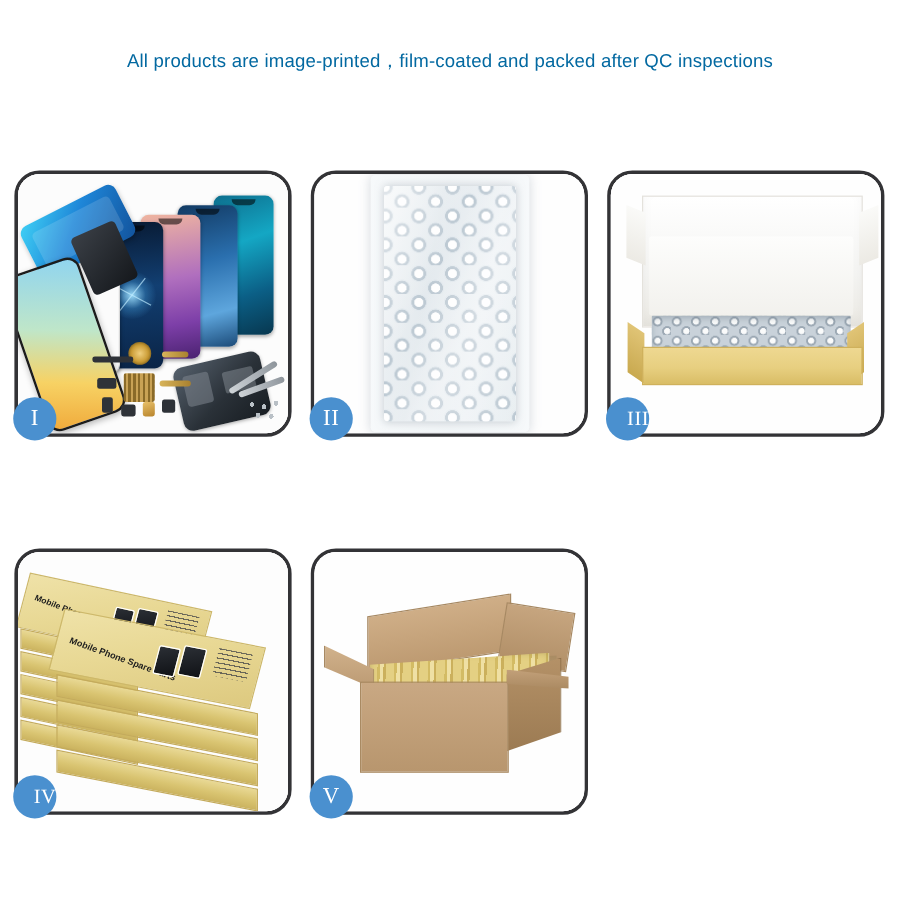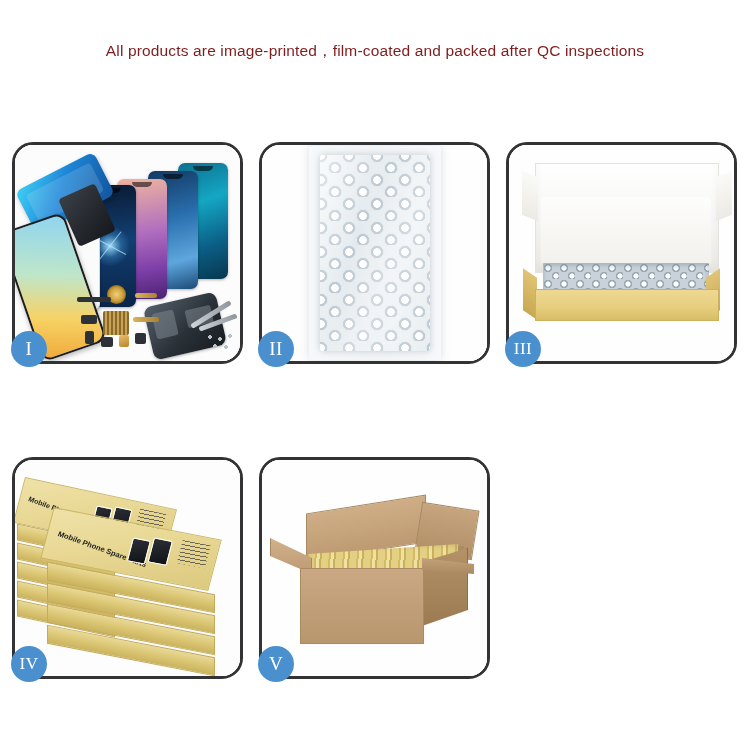--- a/index.html
+++ b/index.html
@@ -35,7 +35,7 @@
     font-family: "Liberation Sans", sans-serif;
     font-size: 15.5px;
     font-weight: 400;
-    color: #7f1d1d;
+    color: #0369a1;
     letter-spacing: 0.15px;
     margin-top: 7px;
     white-space: nowrap;

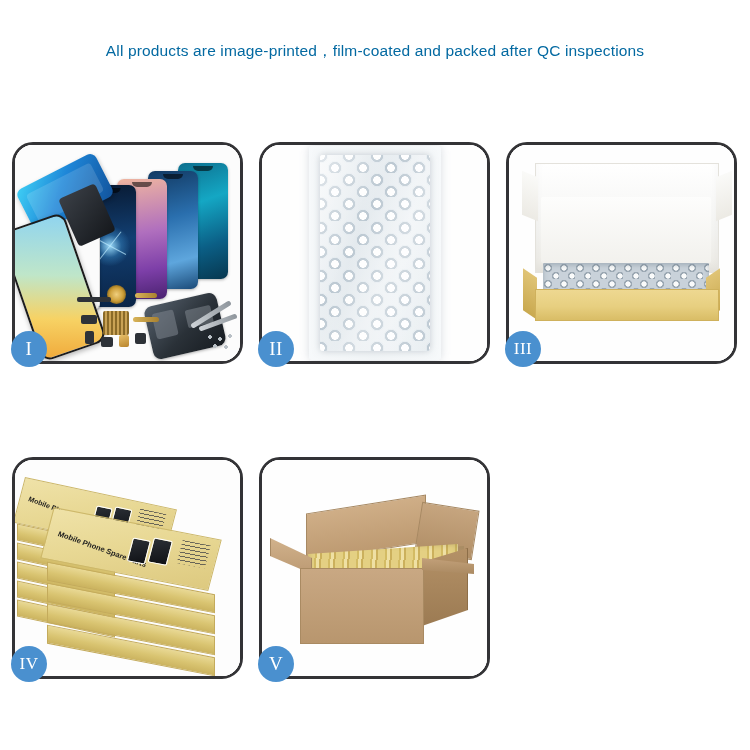--- a/index.html
+++ b/index.html
@@ -84,7 +84,7 @@
     letter-spacing: 0.5px;
     z-index: 9;
   }
-  .badge.wide { font-size: 17px; }
+  .badge.wide { font-size: 17px; text-align: right; }
 
   
   .scene-parts { position: absolute; inset: 0; background: #fcfcfc; }

